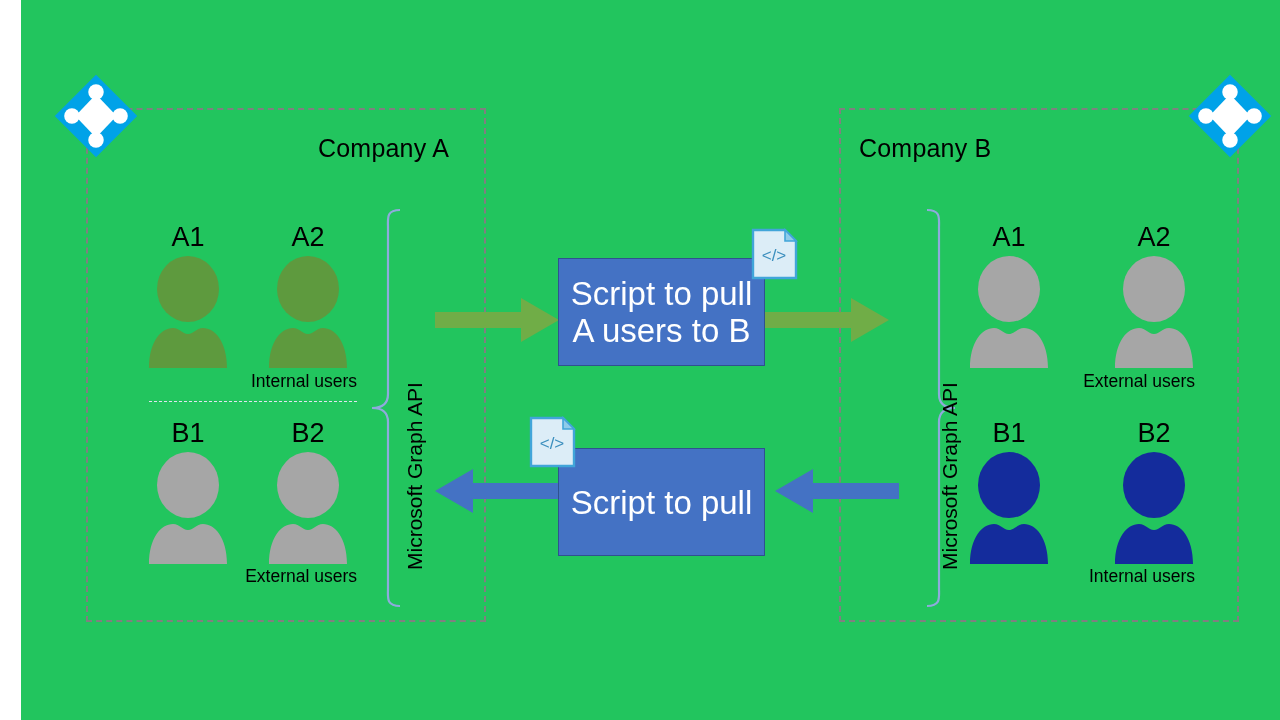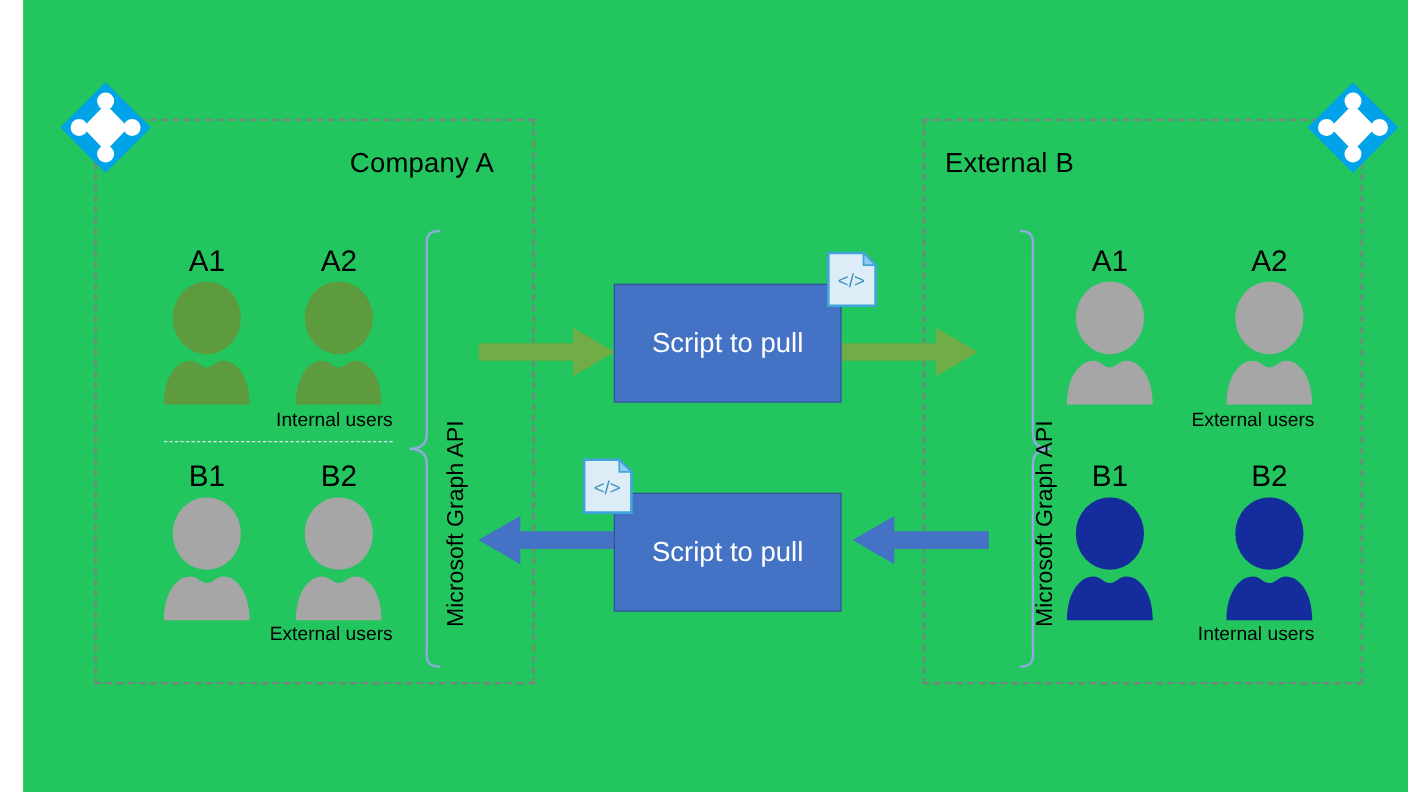--- a/index.html
+++ b/index.html
@@ -193,7 +193,7 @@
   <div class="group-caption" style="left:128px; top:566px; width:208px;">External users</div>
 
   <div class="company-box" id="company-b-box"></div>
-  <div class="company-label" id="company-b-label">External B</div>
+  <div class="company-label" id="company-b-label">Company B</div>
 
   <div class="aad-icon" id="aad-icon-b">
     <svg viewBox="0 0 100 100" width="86" height="86">

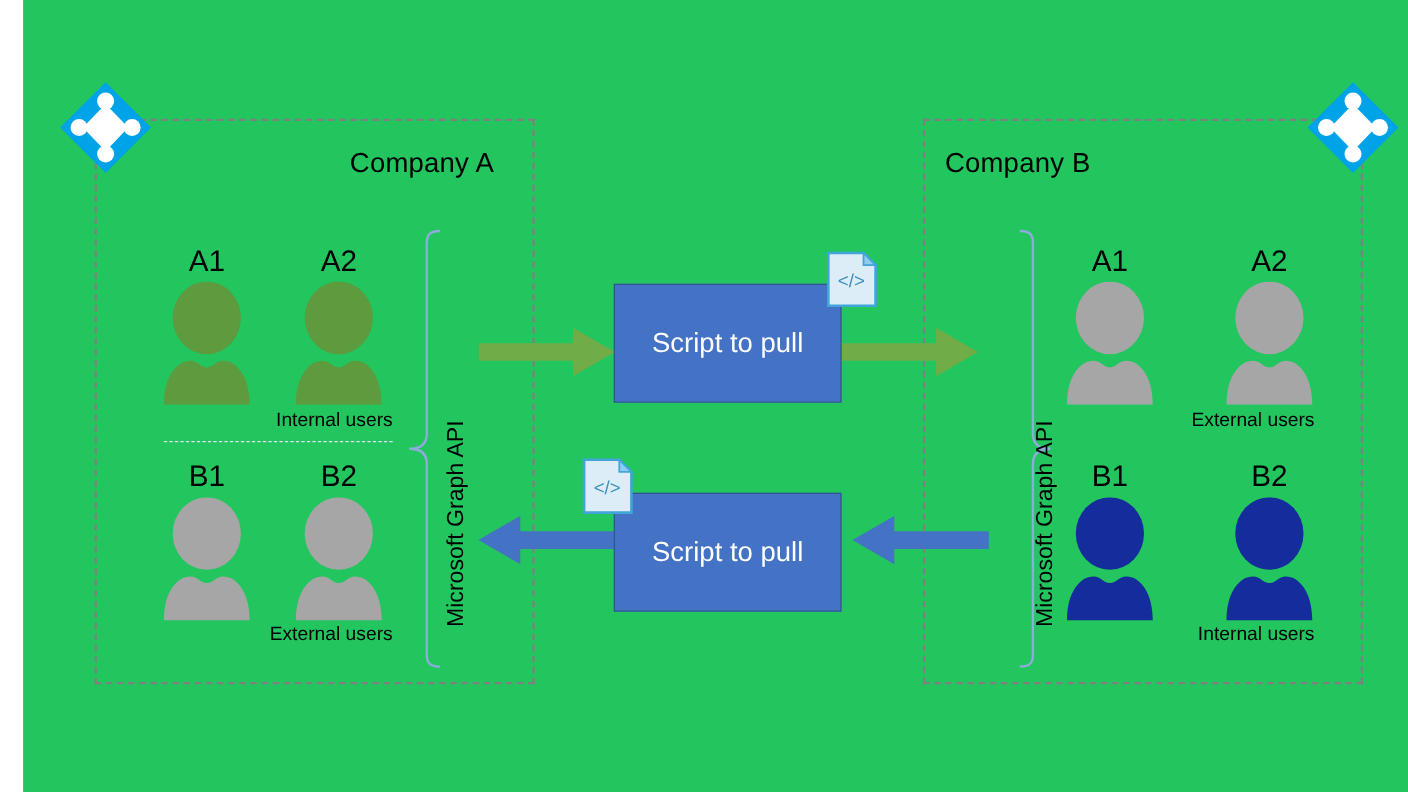--- a/index.html
+++ b/index.html
@@ -99,7 +99,7 @@
     border: 1px solid #2F528F;
     box-sizing: border-box;
     color: #ffffff;
-    font-size: 25px;
+    font-size: 33px;
     line-height: 37px;
     text-align: center;
     display: flex;

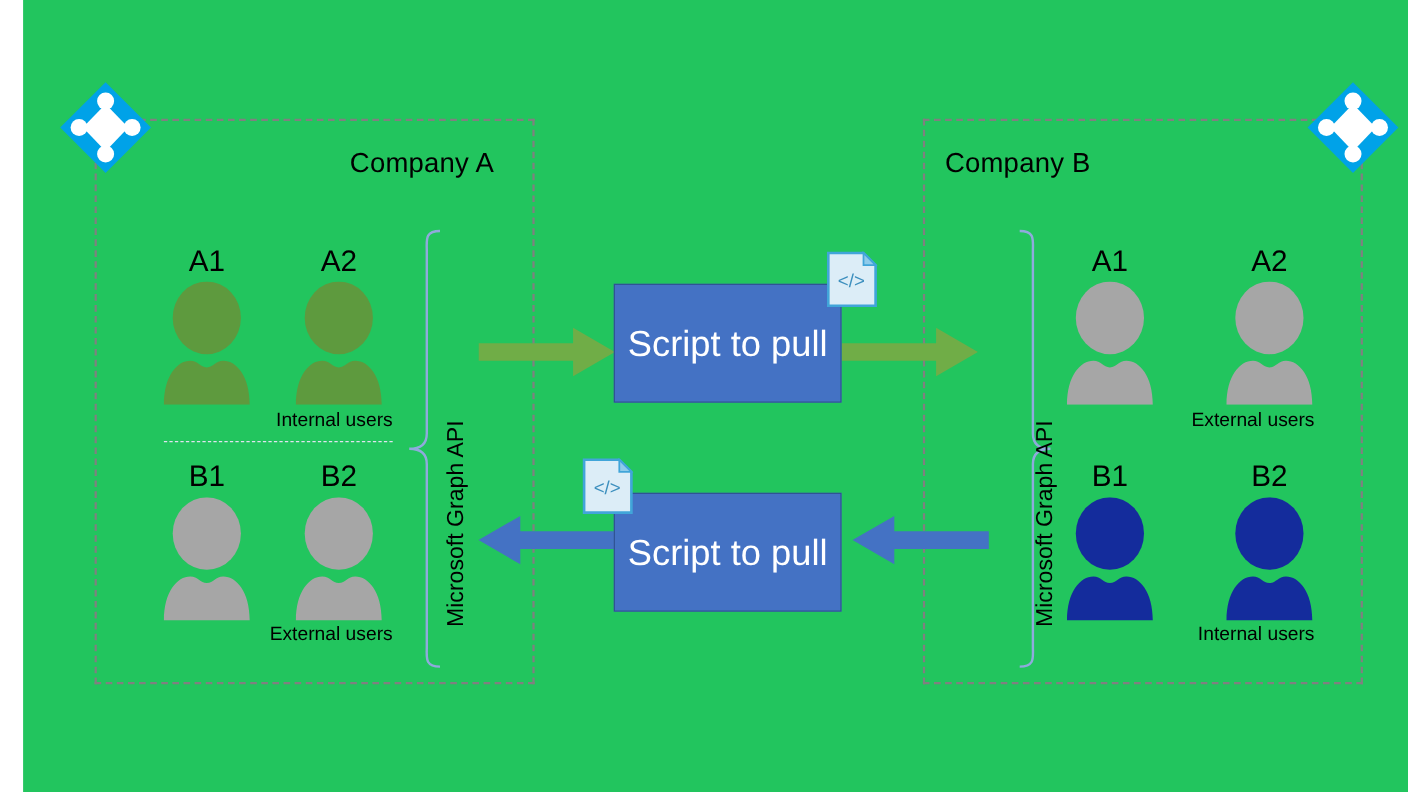--- a/index.html
+++ b/index.html
@@ -272,6 +272,7 @@
 
   <div class="script-box" id="script-box-ab">
     <span class="script-line">Script to pull</span>
+    <span class="script-line">A users to B</span>
   </div>
   <div class="script-box" id="script-box-ba">
     <span class="script-line">Script to pull</span>

